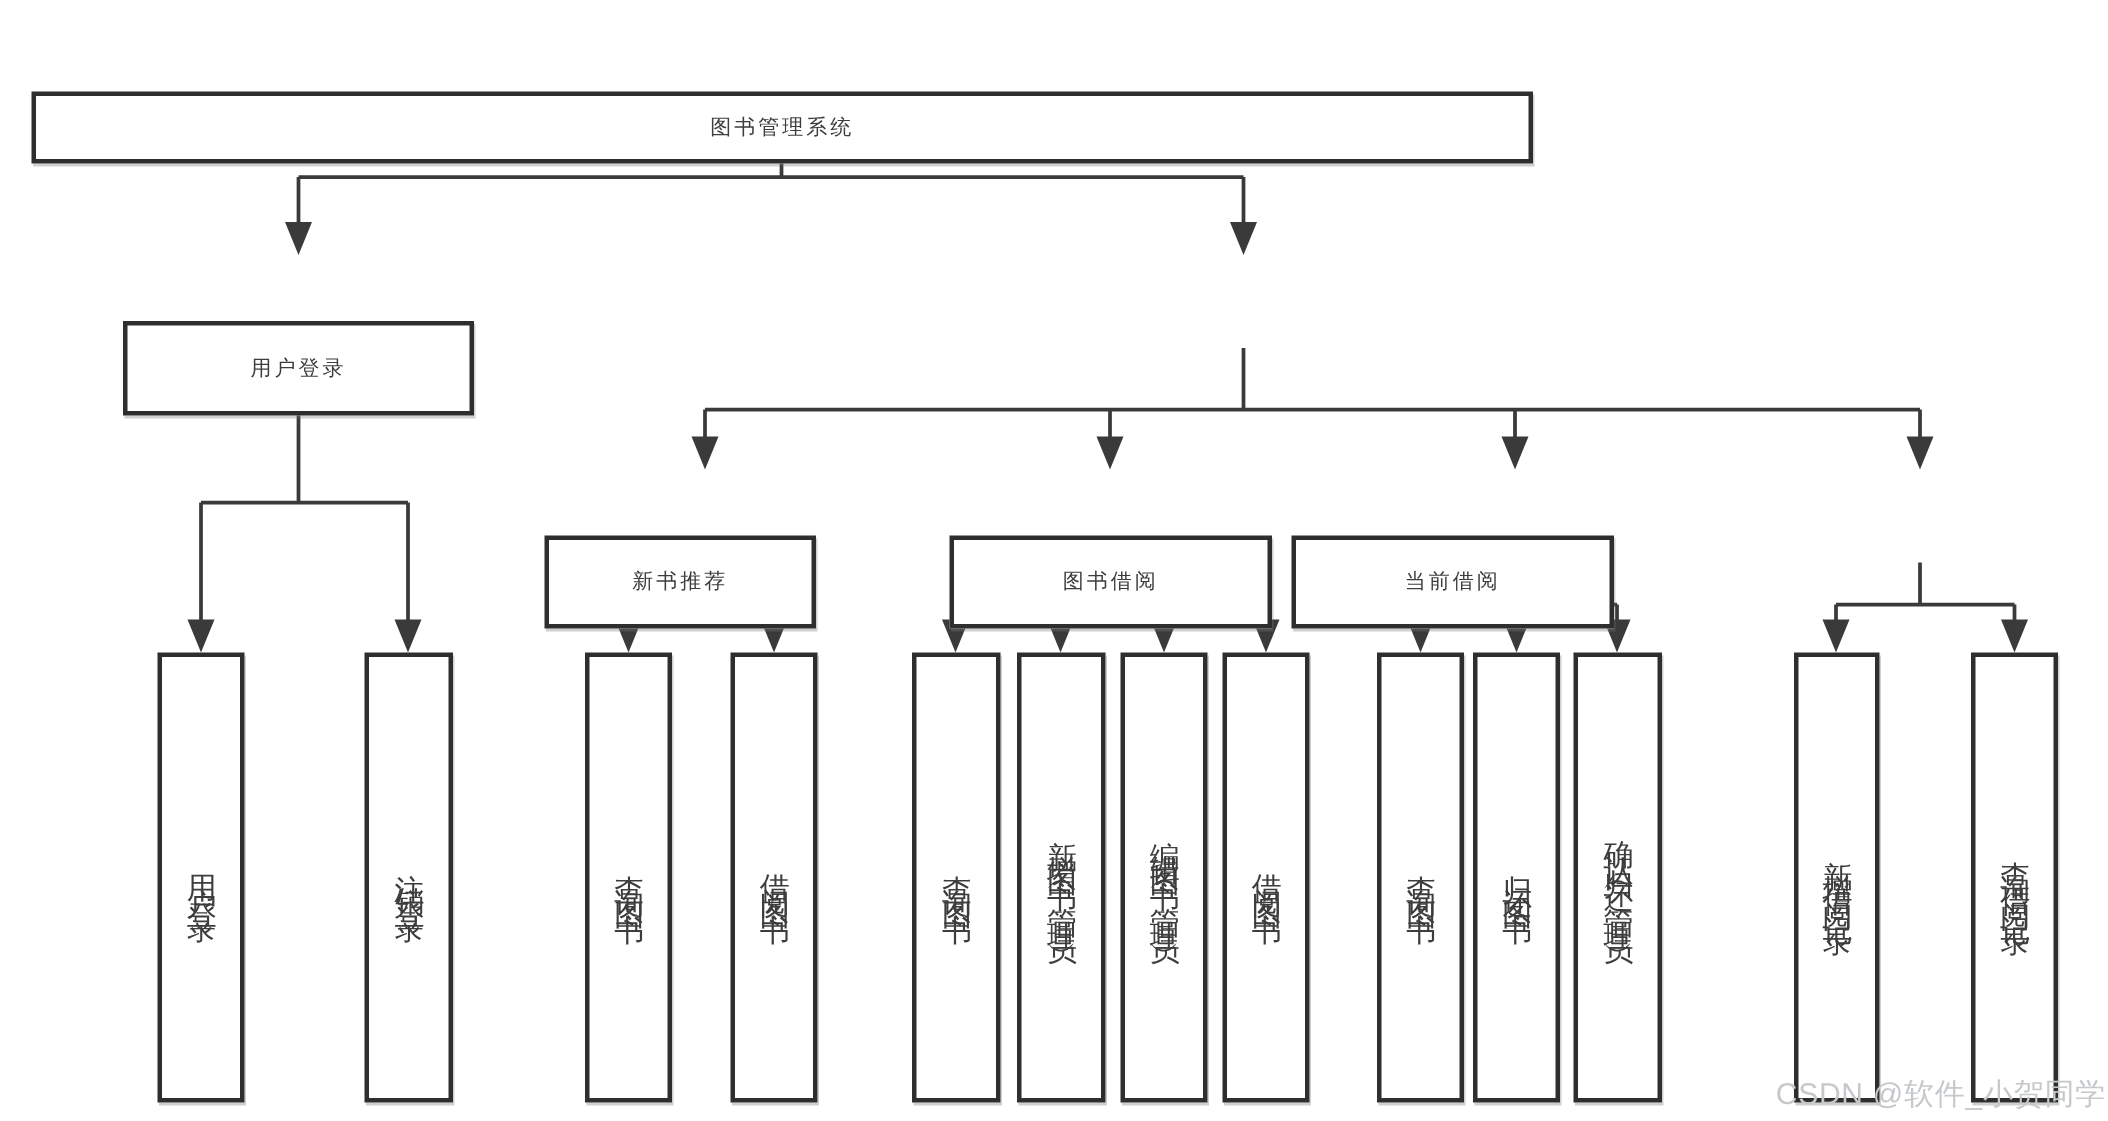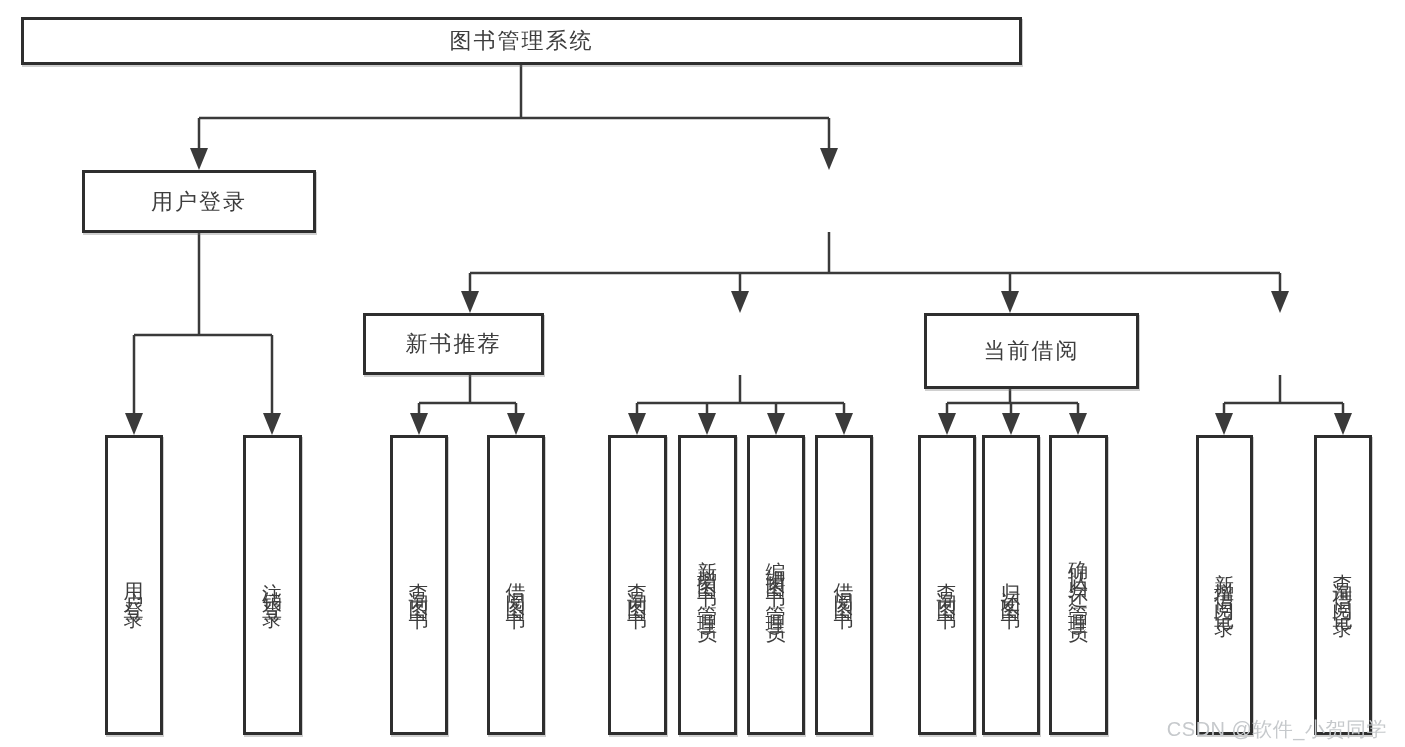--- a/index.html
+++ b/index.html
@@ -43,9 +43,10 @@
     color: #3d3d3d;
   }
   .box.h {
-    font-size: 22px;
+    font-size: 14px;
     letter-spacing: 2px;
     white-space: nowrap;
+    margin-top: 44px;
   }
   .box.leaf {
     writing-mode: vertical-rl;

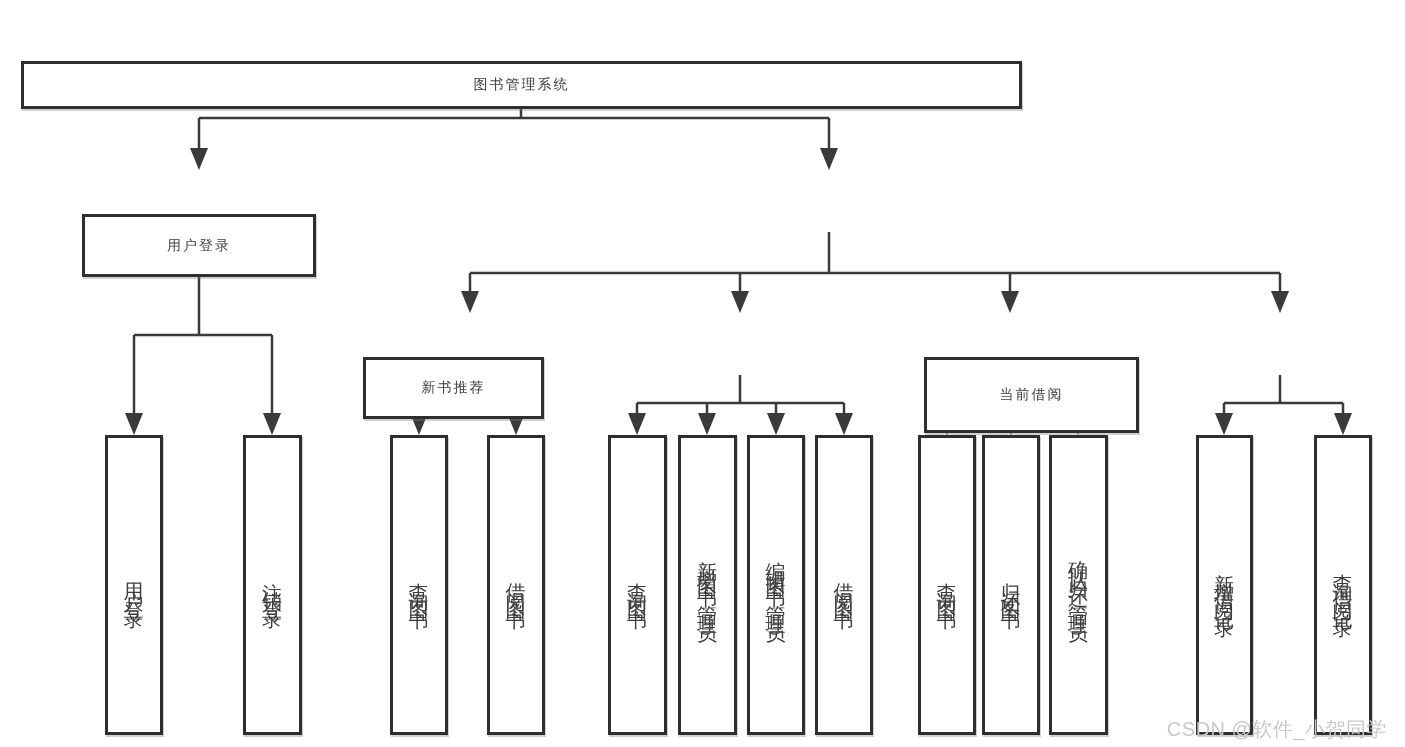--- a/index.html
+++ b/index.html
@@ -159,6 +159,9 @@
   <div class="box h" style="left:363px;top:313px;width:181px;height:62px">
     <span>新书推荐</span>
   </div>
+  <div class="box h" style="left:633px;top:313px;width:215px;height:62px">
+    <span>图书借阅</span>
+  </div>
   <div class="box h" style="left:924px;top:313px;width:215px;height:76px">
     <span>当前借阅</span>
   </div>

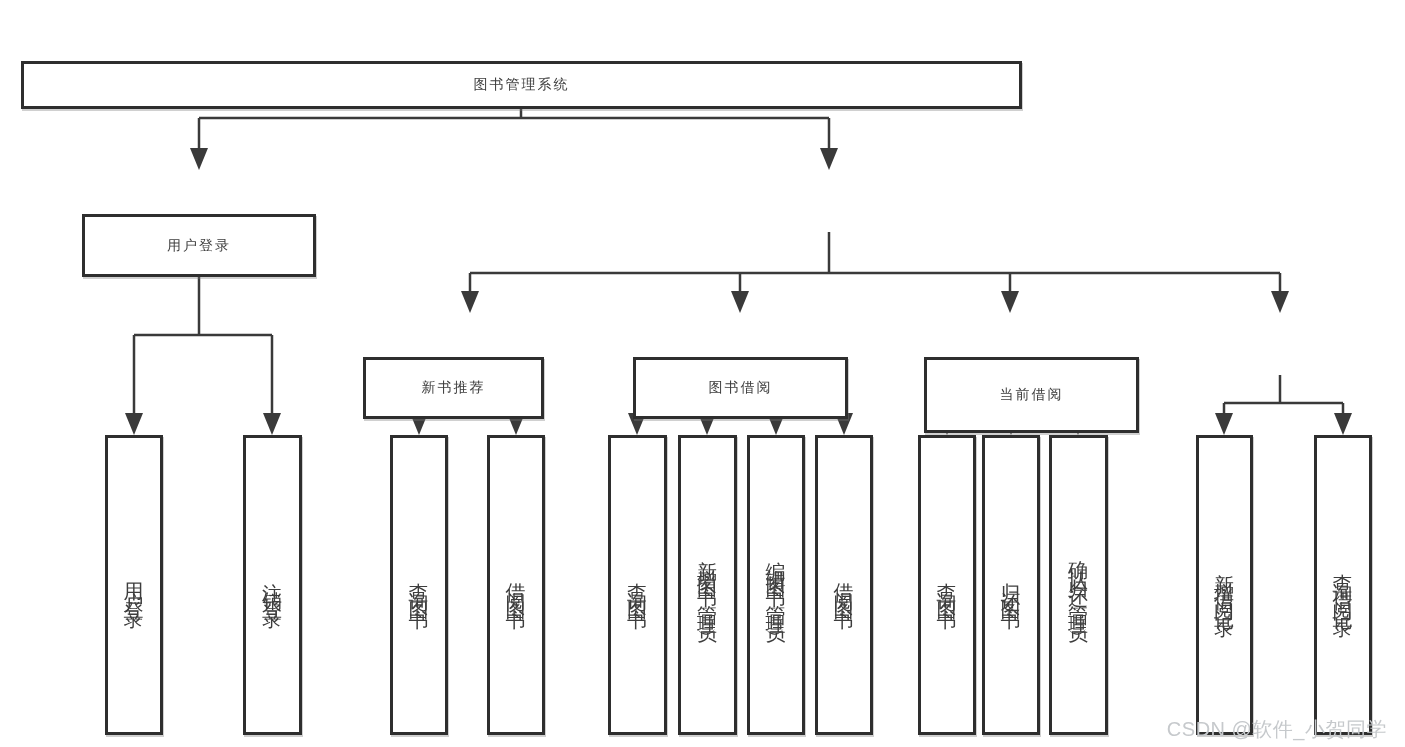--- a/index.html
+++ b/index.html
@@ -162,7 +162,7 @@
   <div class="box h" style="left:633px;top:313px;width:215px;height:62px">
     <span>图书借阅</span>
   </div>
-  <div class="box h" style="left:924px;top:313px;width:215px;height:76px">
+  <div class="box h" style="left:861px;top:313px;width:215px;height:62px">
     <span>当前借阅</span>
   </div>
 

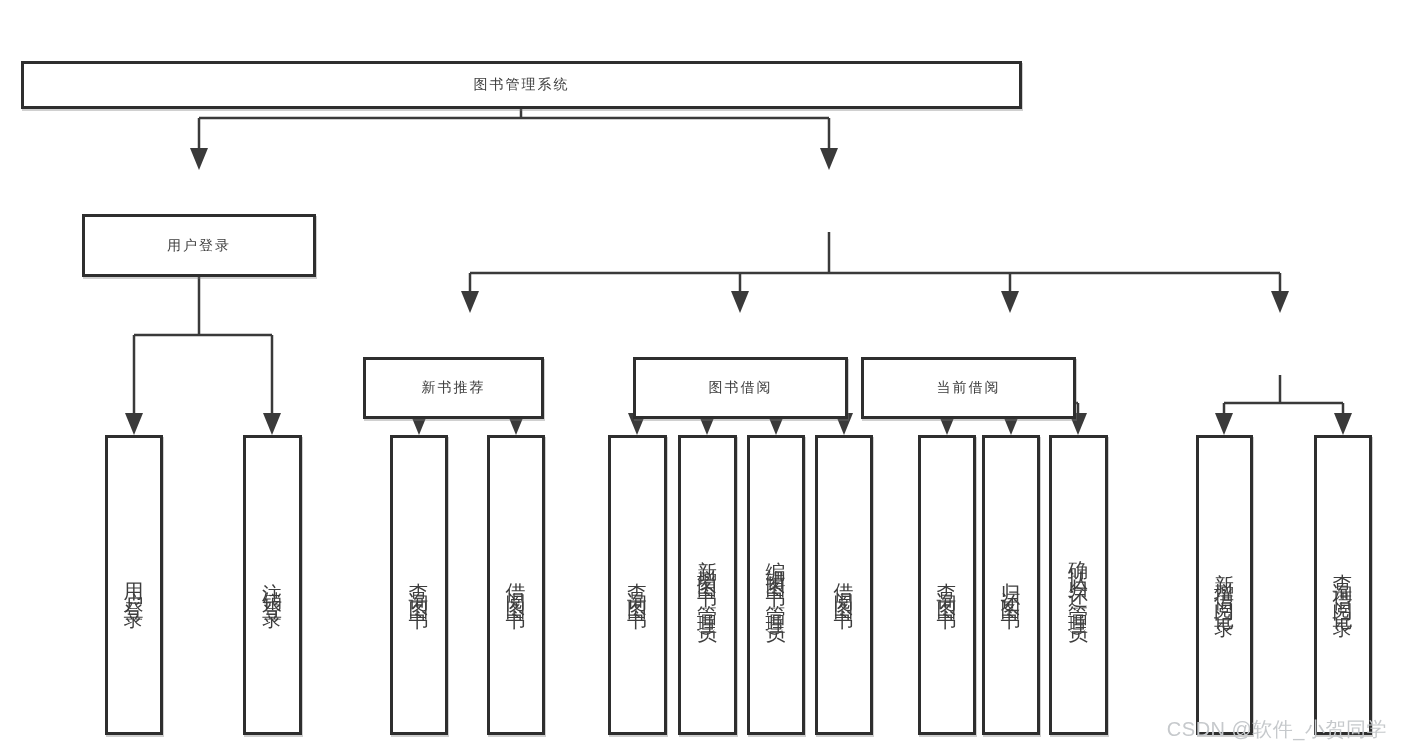--- a/index.html
+++ b/index.html
@@ -57,7 +57,7 @@
   }
   .watermark {
     position: absolute;
-    right: 18px;
+    right: 1px;
     top: 716px;
     z-index: 3;
     font-size: 20px;

